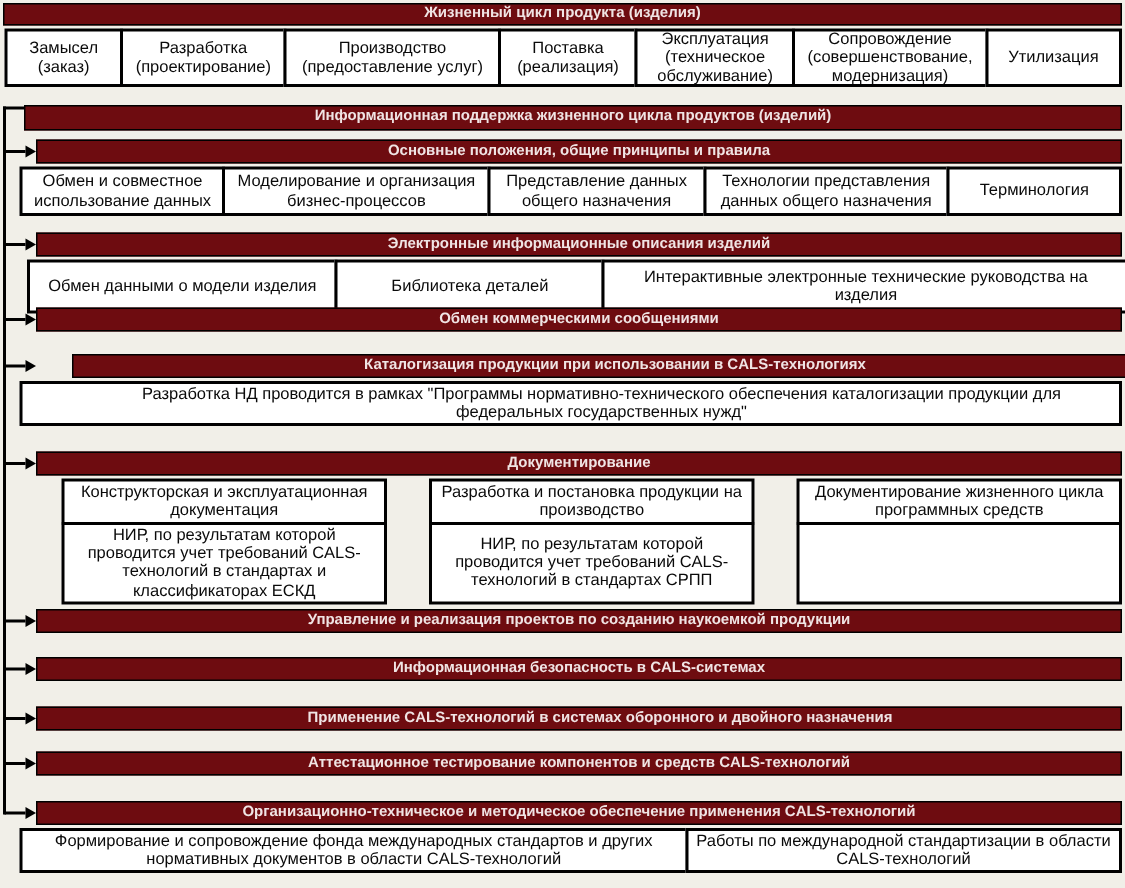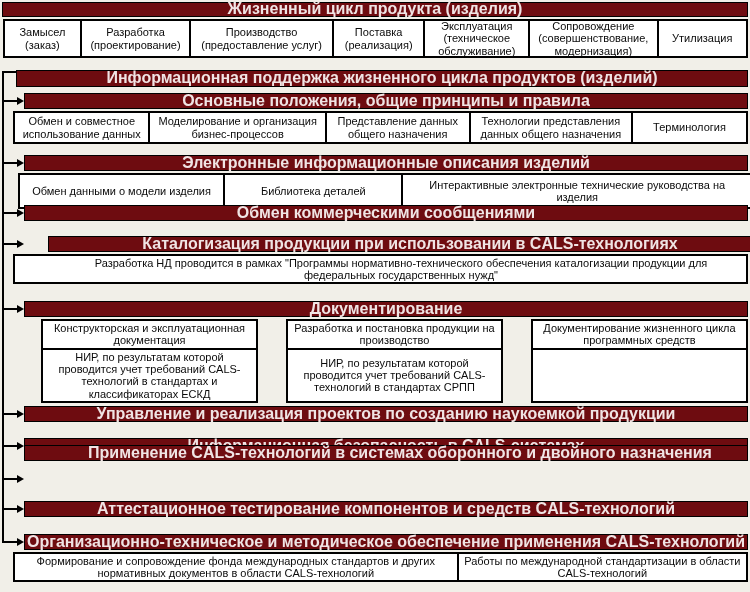--- a/index.html
+++ b/index.html
@@ -28,7 +28,7 @@
     border:1px solid var(--line);
     color:var(--bar-text);
     font-weight:bold;
-    font-size:16px;
+    font-size:10px;
     display:flex;align-items:center;justify-content:center;
     text-align:right;
     line-height:1.05;

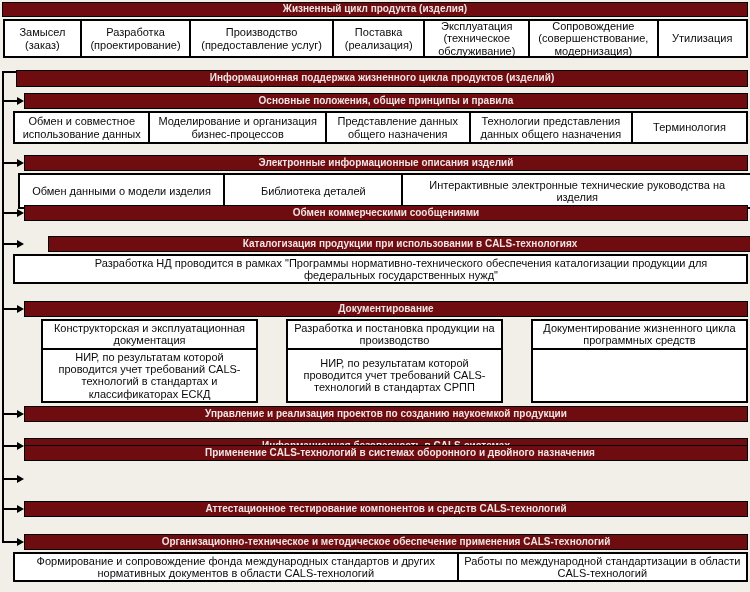--- a/index.html
+++ b/index.html
@@ -52,7 +52,7 @@
 
   
   .t-bar{top:2px;left:2px;width:746px;height:15px;}
-  .stages{top:19px;left:3px;width:745px;height:39px;justify-content:flex-end;}
+  .stages{top:19px;left:3px;width:745px;height:39px;}
   .stages .cell{font-size:11px;}
 
   .info-bar{top:70px;left:16px;width:732px;height:17px;}

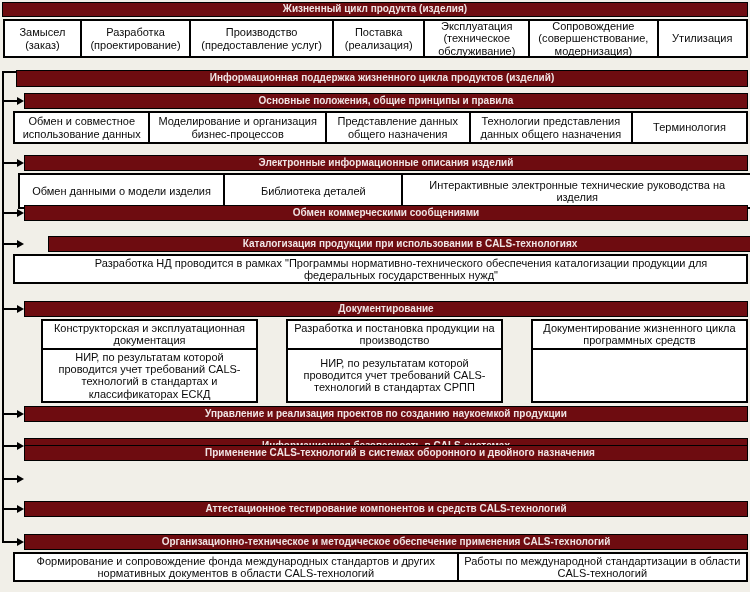--- a/index.html
+++ b/index.html
@@ -78,7 +78,7 @@
 
   .bar-mgmt{top:406px;height:17px;}
   .bar-security{top:438px;height:17px;}
-  .bar-defense{top:445px;padding-left:28px;}
+  .bar-defense{top:471px;padding-left:28px;}
   .bar-testing{top:501px;height:17px;}
   .bar-org{top:534px;}
   .row-org{top:552px;left:13px;width:735px;height:30px;}

